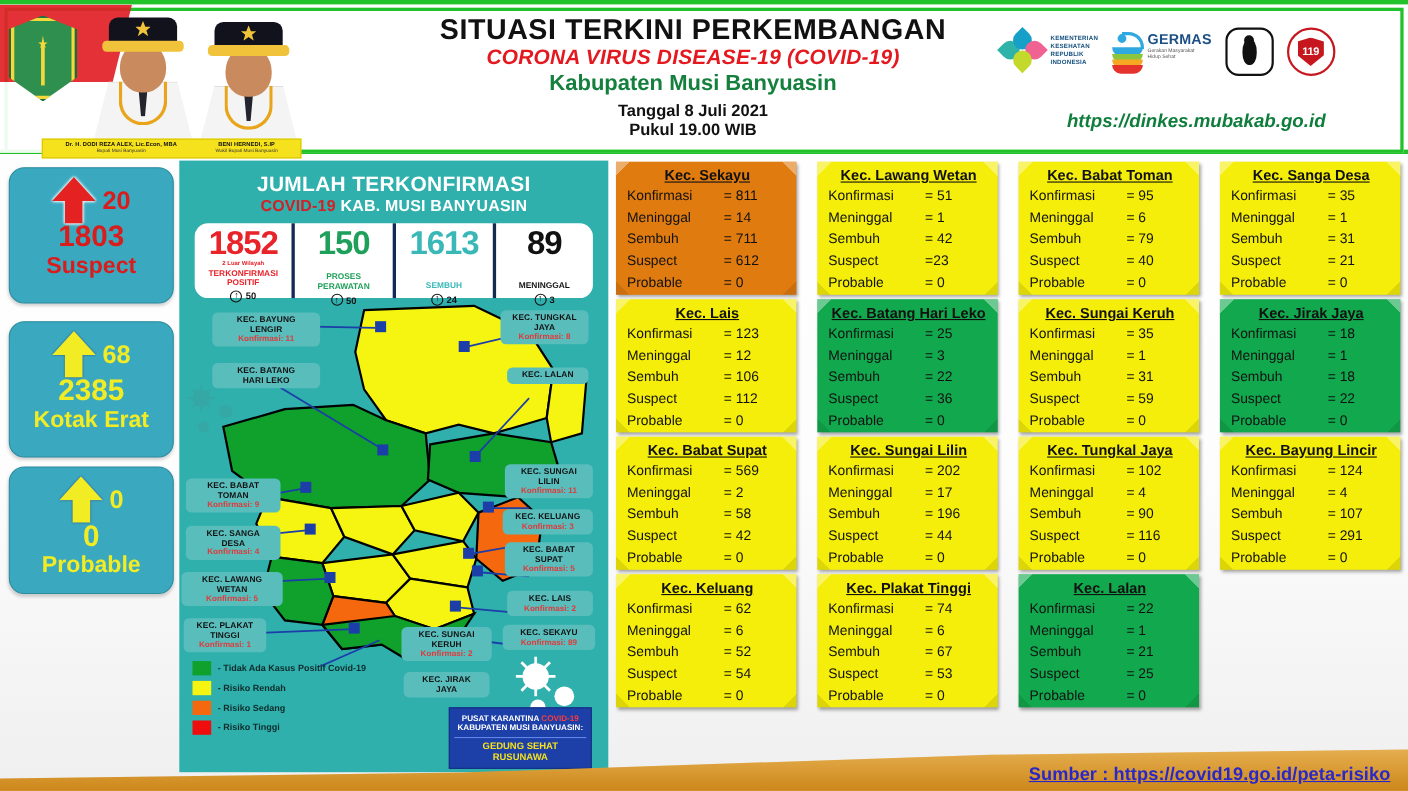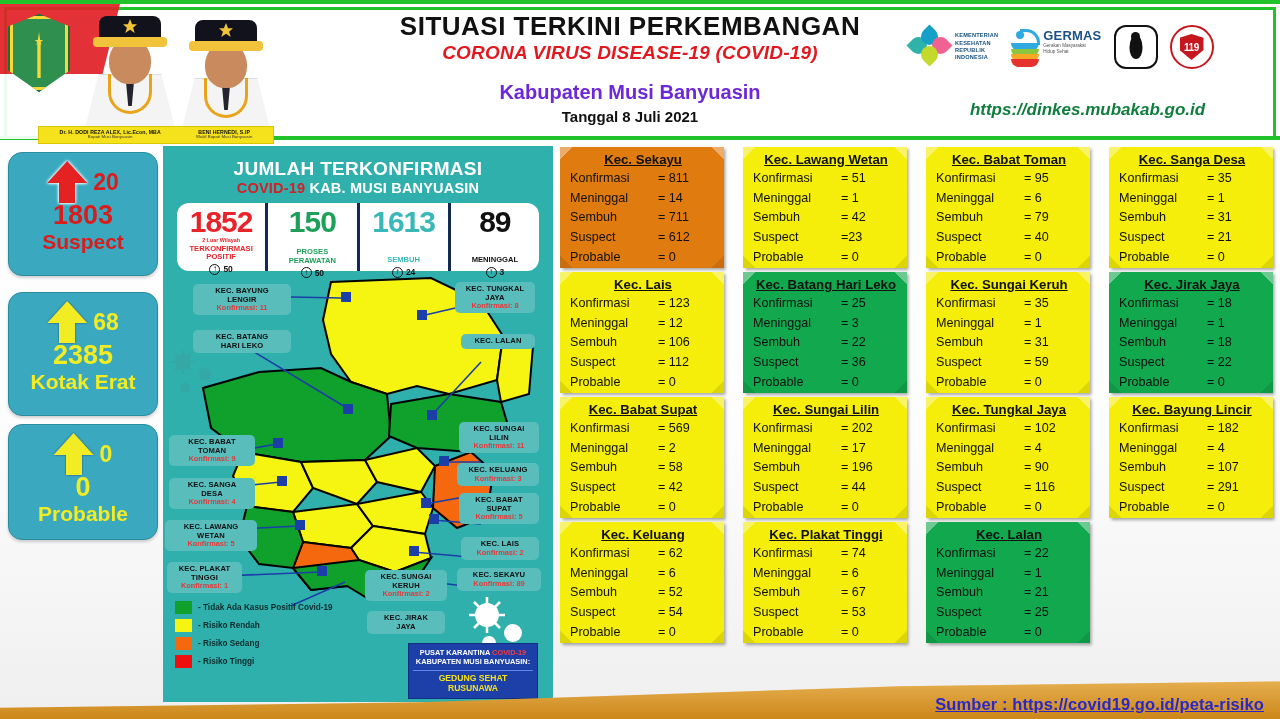--- a/index.html
+++ b/index.html
@@ -103,7 +103,7 @@
     font-size: 19px; font-weight: bold; font-style: italic; color: #e4181f;
     letter-spacing: .2px; line-height: 1.15; margin-top: 1px;
   }
-  .t-line3 { font-size: 20px; font-weight: bold; color: #6d28d9; margin-top: 18px; line-height: 1.15; }
+  .t-line3 { font-size: 20px; font-weight: bold; color: #15803d; margin-top: 2px; line-height: 1.15; }
   .t-line4 { font-size: 15px; font-weight: bold; color: #111; margin-top: 4px; line-height: 1.2; }
   .t-line5 { font-size: 15px; font-weight: bold; color: #111; line-height: 1.2; }
 

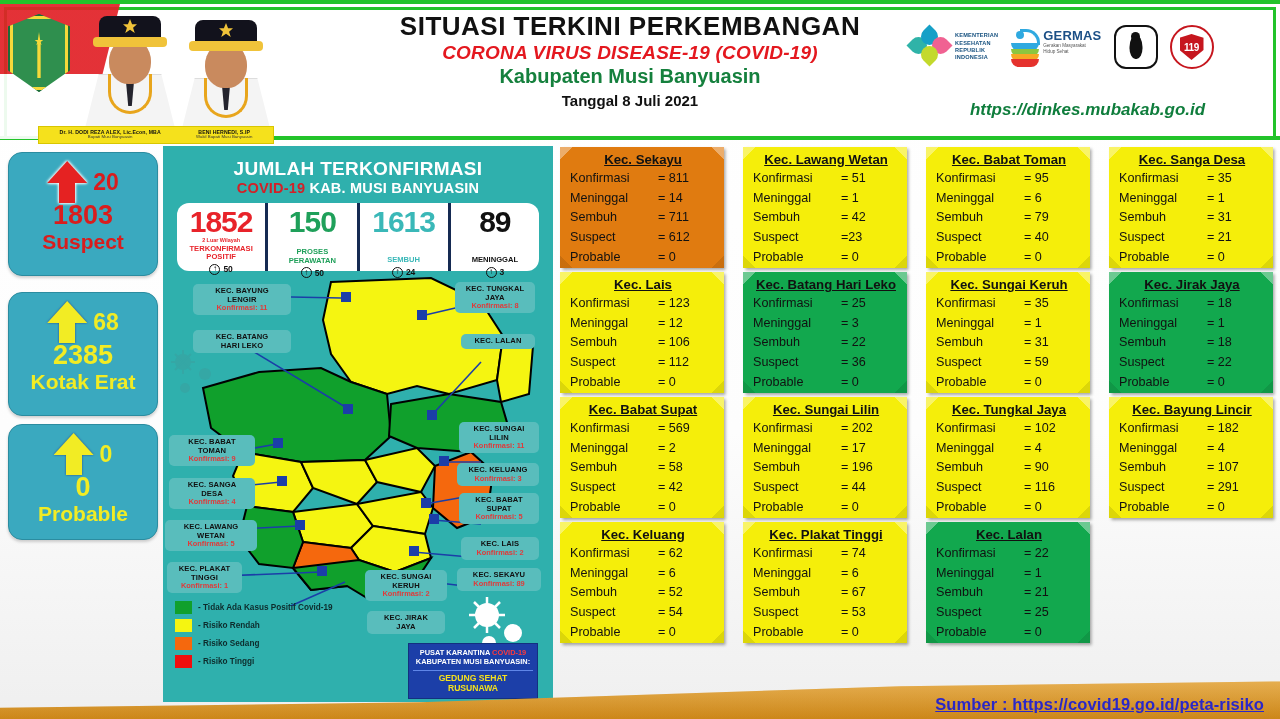--- a/index.html
+++ b/index.html
@@ -359,6 +359,7 @@
       <div class="t-line2">CORONA VIRUS DISEASE-19 (COVID-19)</div>
       <div class="t-line3">Kabupaten Musi Banyuasin</div>
       <div class="t-line4">Tanggal 8 Juli 2021</div>
+      <div class="t-line5">Pukul 19.00 WIB</div>
     </div>
 
     <div class="hdr-logos">

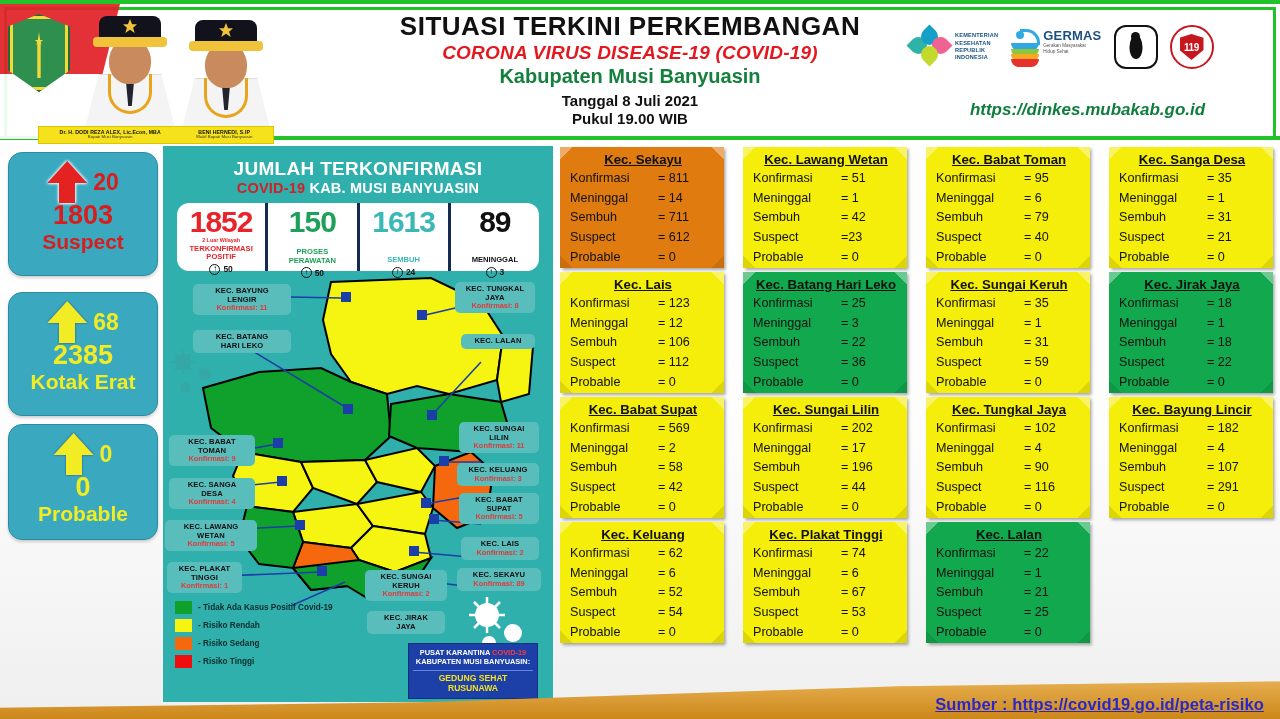--- a/index.html
+++ b/index.html
@@ -937,7 +937,7 @@
         <div class="kc-title">Kec. Bayung Lincir</div>
         <div class="kc-line">
             <span class="kc-k">Konfirmasi</span>
-            <span class="kc-v">= 182</span>
+            <span class="kc-v">= 124</span>
           </div>
         <div class="kc-line">
             <span class="kc-k">Meninggal</span>

